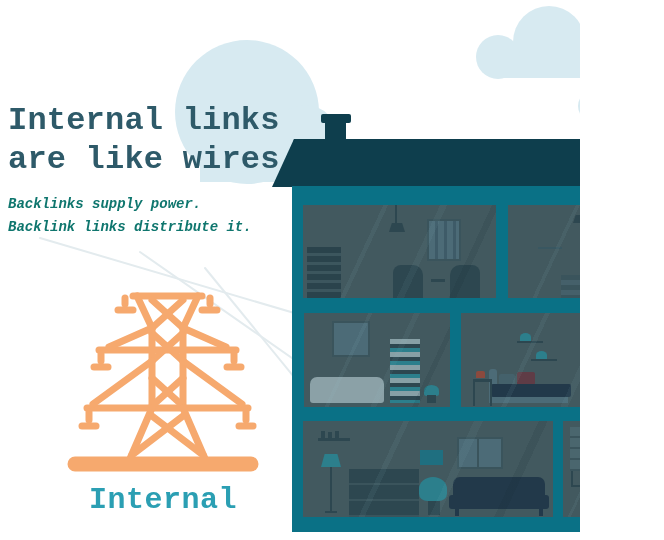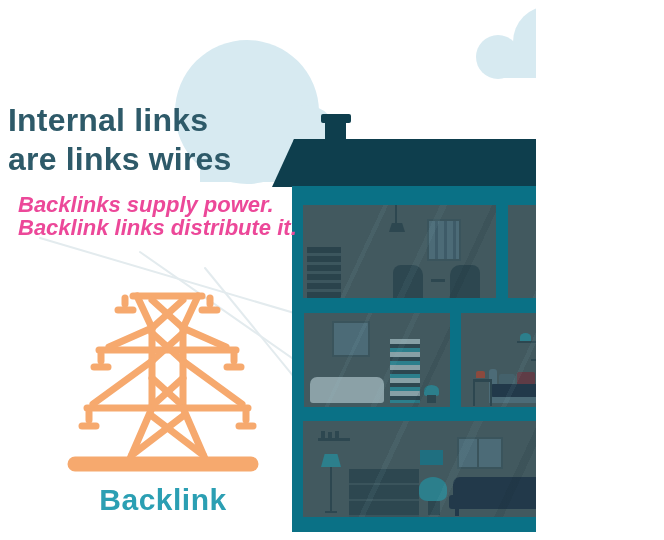--- a/index.html
+++ b/index.html
@@ -3,8 +3,8 @@
 <meta charset="utf-8">
 <style>
   html,body{margin:0;padding:0;background:#ffffff;}
-  #scene{position:relative;width:536px;height:540px;overflow:hidden;background:#ffffff;
-         font-family:Liberation Sans, sans-serif;}
+  #scene{position:relative;width:580px;height:540px;overflow:hidden;background:#ffffff;
+         font-family:Liberation Mono, monospace;}
   .f{position:absolute;}
 
   

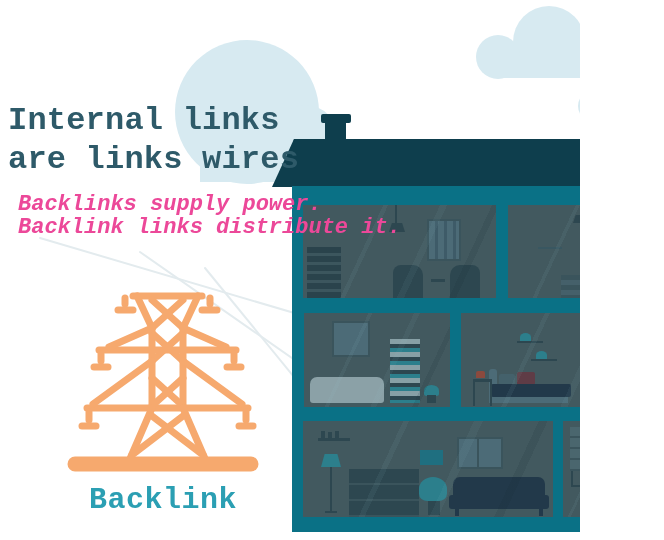--- a/index.html
+++ b/index.html
@@ -73,7 +73,7 @@
 
   <div id="page-title">
     <span style="display:block">Internal links</span>
-    <span style="display:block">are links wires</span>
+    <span style="display:block">are like wires</span>
   </div>
 
   <div id="page-subtitle">

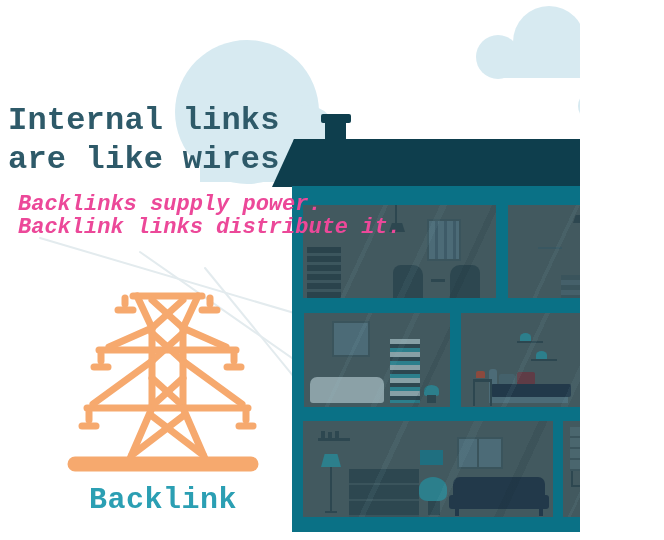--- a/index.html
+++ b/index.html
@@ -10,8 +10,8 @@
   
   #page-title{position:absolute;left:8px;top:101px;z-index:3;
     font-size:32px;line-height:39px;font-weight:700;color:#2e5a69;letter-spacing:.2px;}
-  #page-subtitle{position:absolute;left:18px;top:193px;z-index:3;
-    font-size:22px;line-height:23px;font-weight:600;font-style:italic;color:#ec4899;}
+  #page-subtitle{position:absolute;left:8px;top:193px;z-index:3;
+    font-size:14px;line-height:23px;font-weight:600;font-style:italic;color:#0f766e;}
   #backlink-label{position:absolute;left:57px;top:483px;width:212px;z-index:3;
     text-align:center;font-size:30px;font-weight:700;color:#2b9fb3;letter-spacing:.5px;}
 

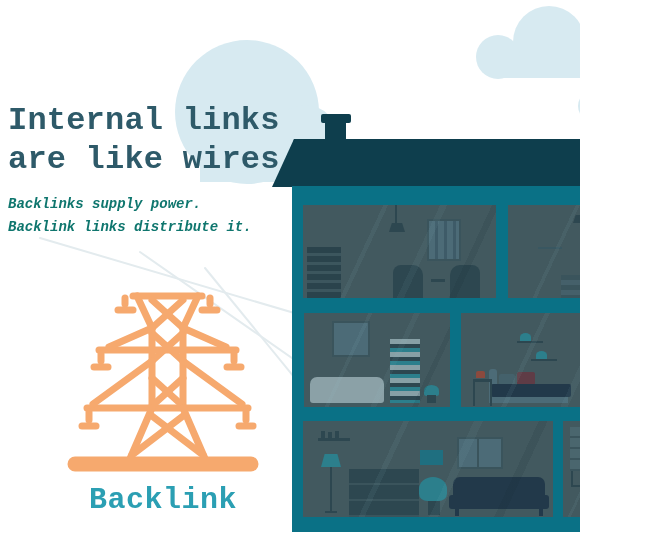--- a/index.html
+++ b/index.html
@@ -128,7 +128,7 @@
     <path d="M18,181 H194" stroke="#f6a96e" stroke-width="15" stroke-linecap="round" fill="none"></path>
   </svg>
 
-  <div id="backlink-label">Backlink</div>
+  <div id="backlink-label">Internal</div>
 
   <div id="house">
 

